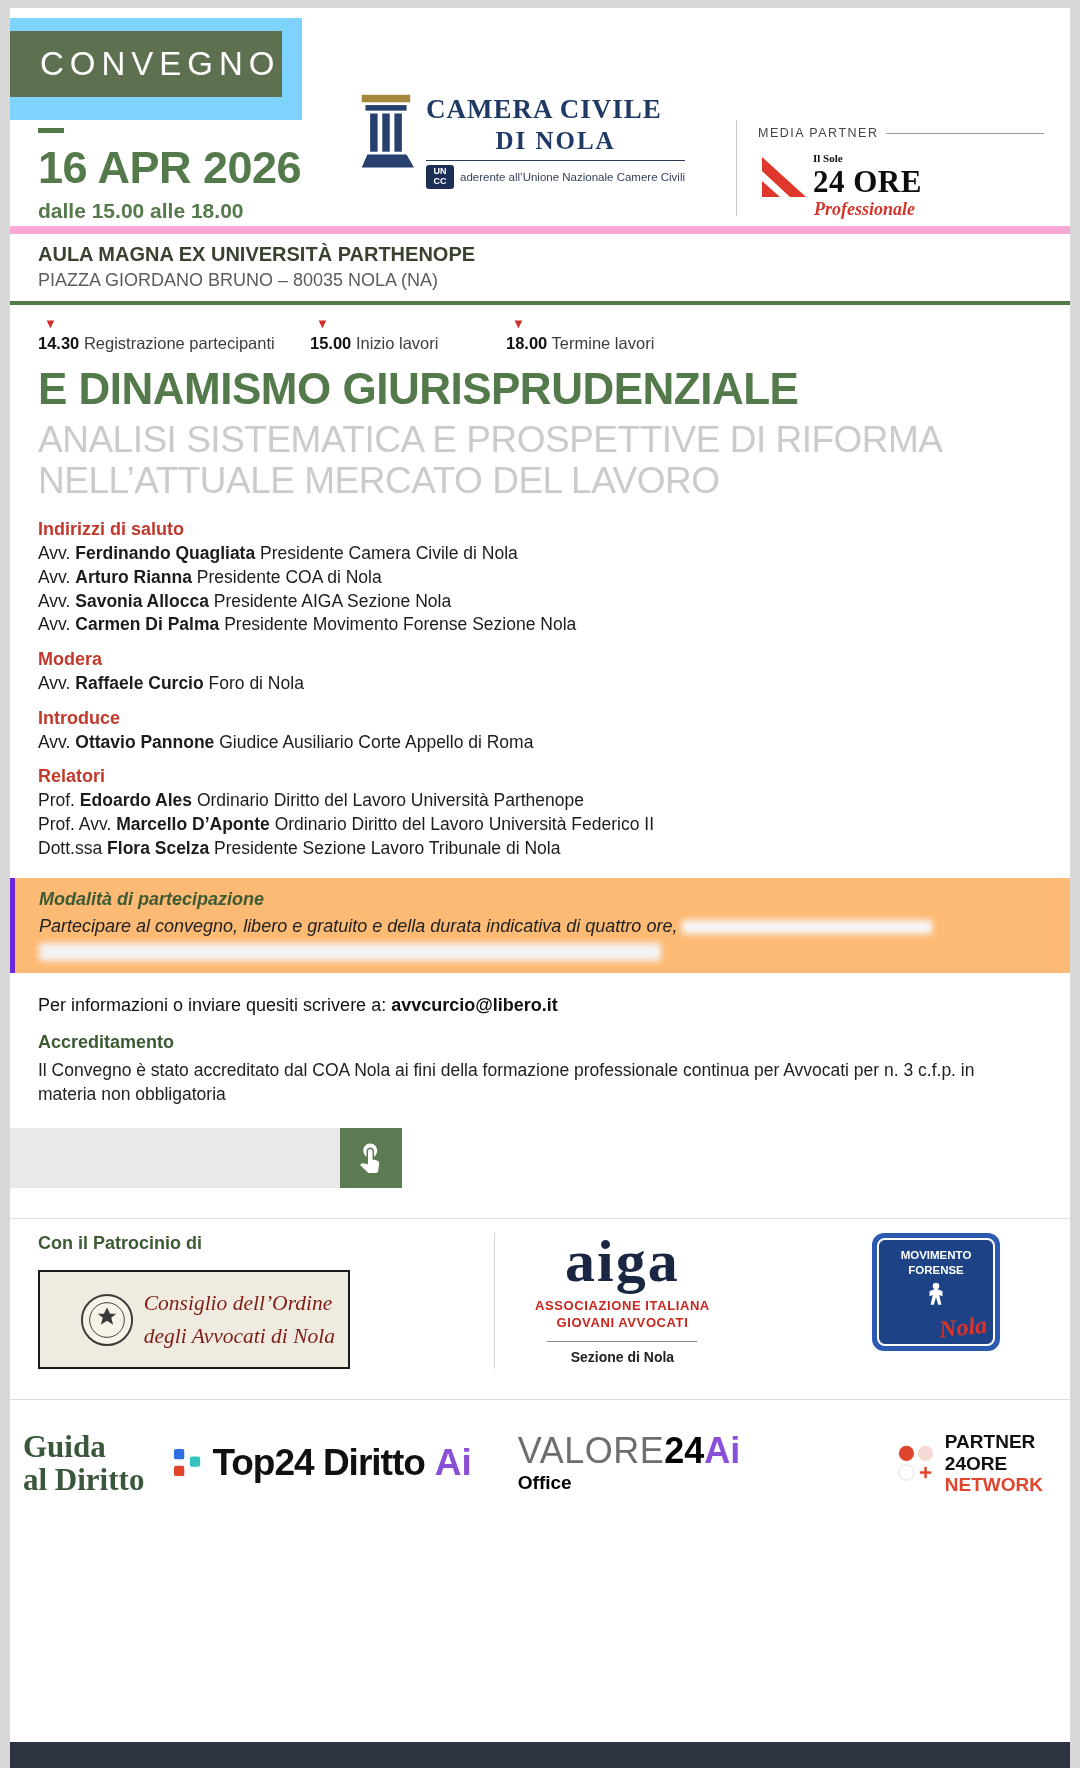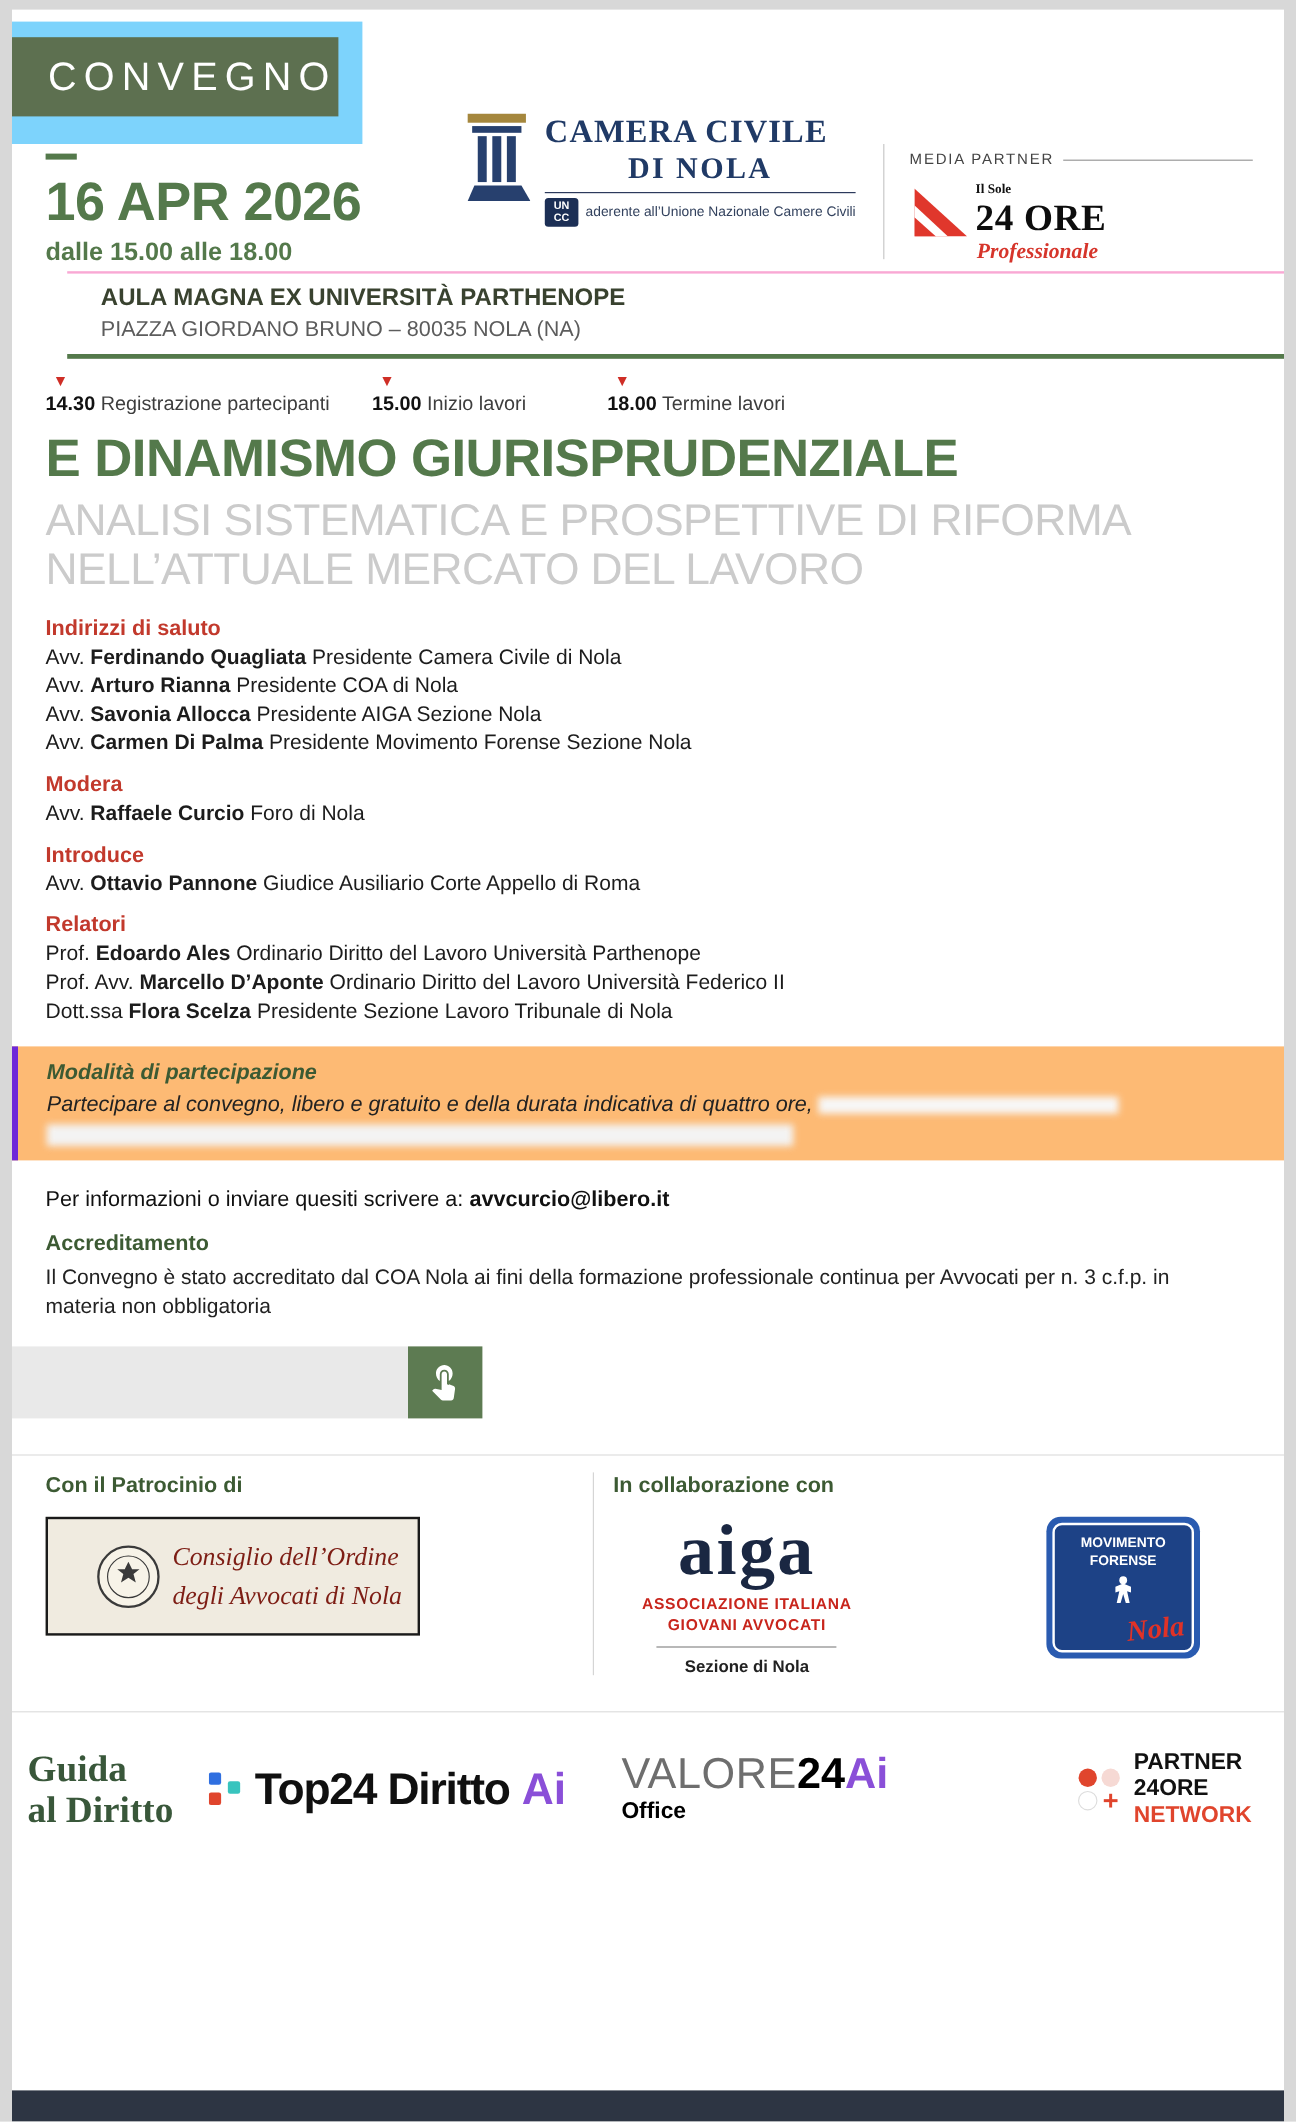--- a/index.html
+++ b/index.html
@@ -20,7 +20,7 @@
   .date{font-size:45px;font-weight:bold;color:#54794b;letter-spacing:-0.5px;}
   .time{font-size:21px;font-weight:bold;color:#54794b;margin-top:5px;}
 
-  .cc-logo{position:absolute;left:376px;top:86px;display:flex;gap:12px;align-items:flex-start;}
+  .cc-logo{position:absolute;left:348px;top:86px;display:flex;gap:12px;align-items:flex-start;}
   .cc-text{display:flex;flex-direction:column;}
   .cc-line1{font-family:"Liberation Serif",serif;font-weight:bold;font-size:27px;color:#203a66;letter-spacing:1px;}
   .cc-line2{font-family:"Liberation Serif",serif;font-weight:bold;font-size:25px;color:#203a66;letter-spacing:2px;text-align:center;margin-top:2px;}

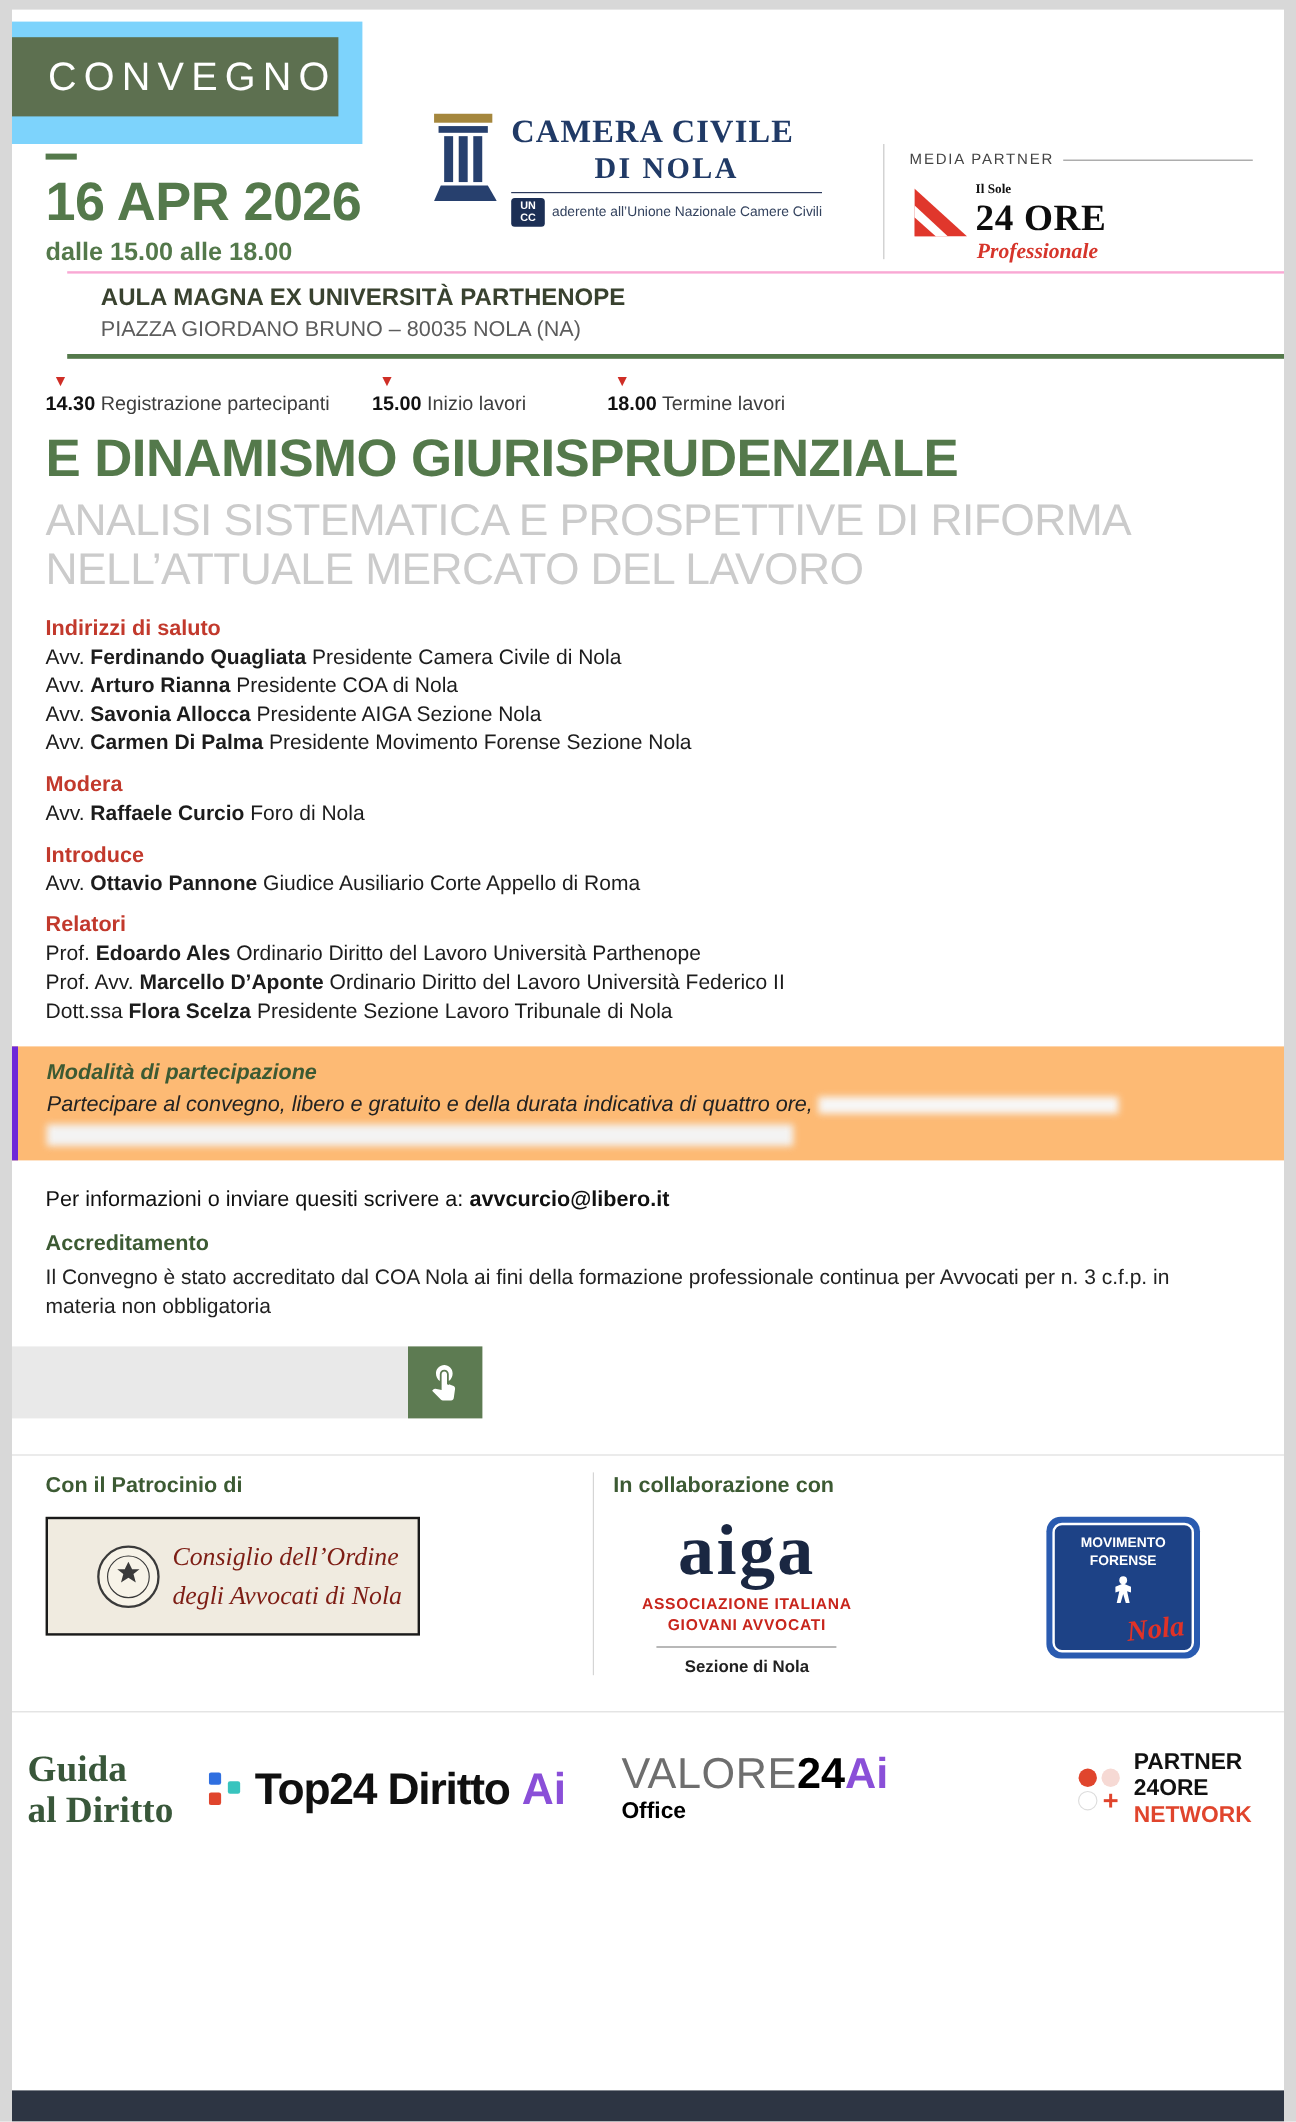--- a/index.html
+++ b/index.html
@@ -43,7 +43,7 @@
     font-size:18px;color:#d6352b;margin-left:56px;margin-top:2px;}
 
   
-  .venue{border-top:2px solid #f9a8d4;border-bottom:4px solid #54794b;padding:9px 28px 10px;margin-left:46px;}
+  .venue{border-top:8px solid #f9a8d4;border-bottom:4px solid #54794b;padding:9px 28px 10px;}
   .venue-name{font-size:20px;font-weight:bold;color:#39422f;}
   .venue-address{font-size:18px;color:#5c5c5c;margin-top:4px;}
 

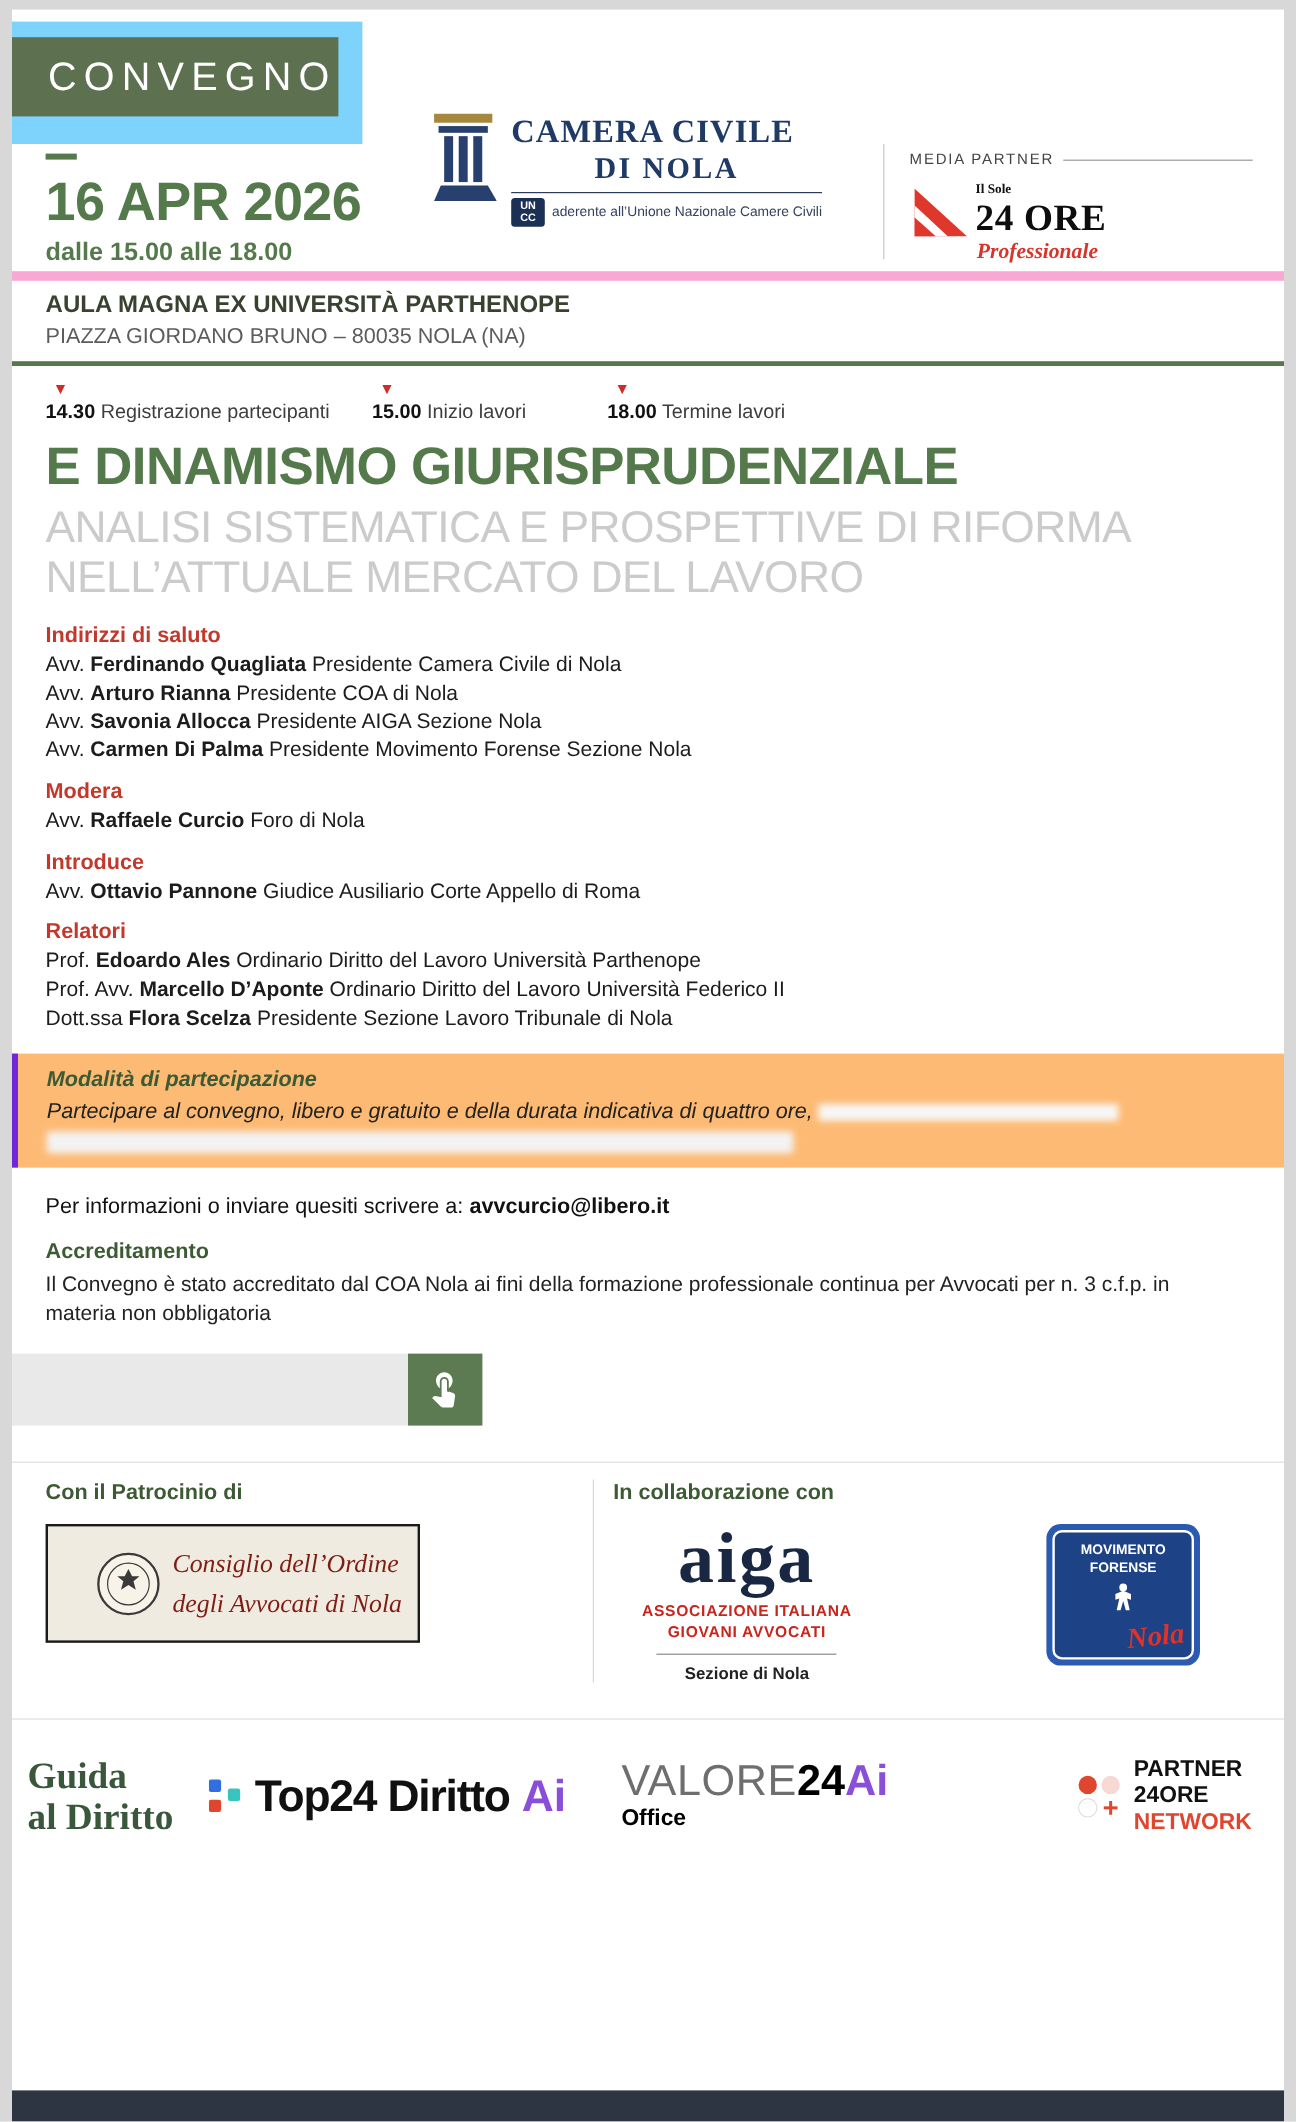--- a/index.html
+++ b/index.html
@@ -330,7 +330,6 @@
     <div class="col-div"></div>
 
     <div class="collab-col">
-      <div class="p-head">In collaborazione con</div>
       <div class="collab-row">
         <div class="aiga">
           <div class="aiga-name">aiga</div>

